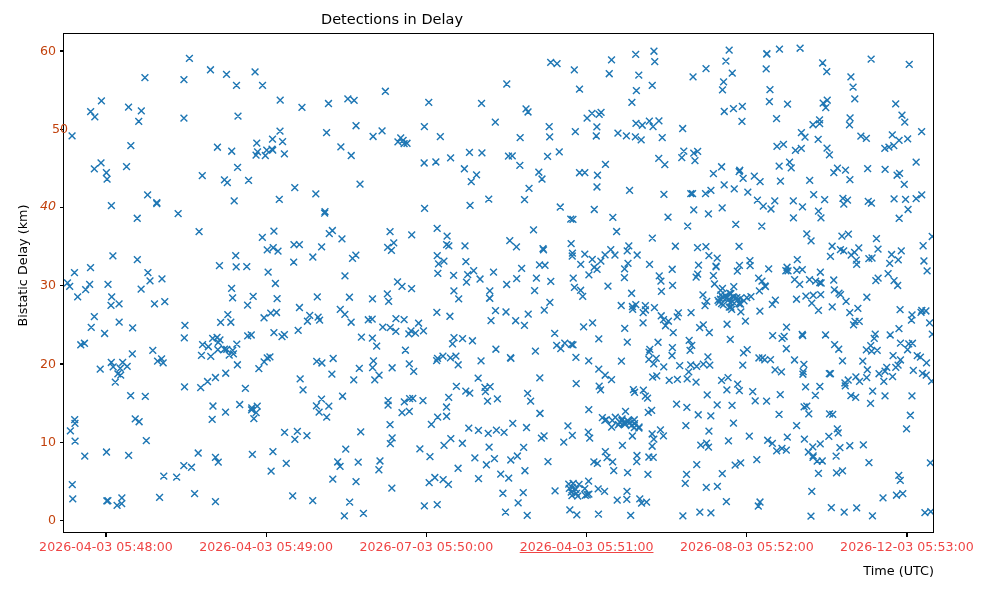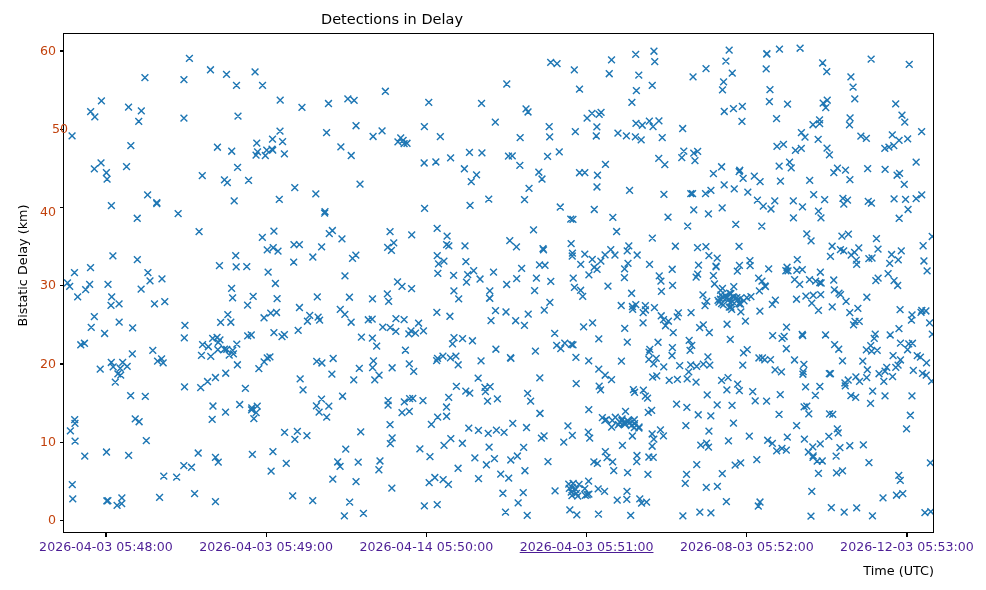--- a/index.html
+++ b/index.html
@@ -137,7 +137,7 @@
       <div class="tick-mark ytick-mark" style="top: 285.189px;"></div>
       <div class="ytick-label" style="top: 279.439px; left: 4px;">30</div>
       <div class="tick-mark ytick-mark" style="top: 206.941px;"></div>
-      <div class="ytick-label" style="top: 206px; left: 4px;">40</div>
+      <div class="ytick-label" style="top: 200px; left: 4px; font-style: italic;">40</div>
       <div class="tick-mark ytick-mark" style="top: 128.694px;"></div>
       <div class="ytick-label" style="top: 122.944px; left: 16px;">50</div>
       <div class="tick-mark ytick-mark" style="top: 50.4469px;"></div>

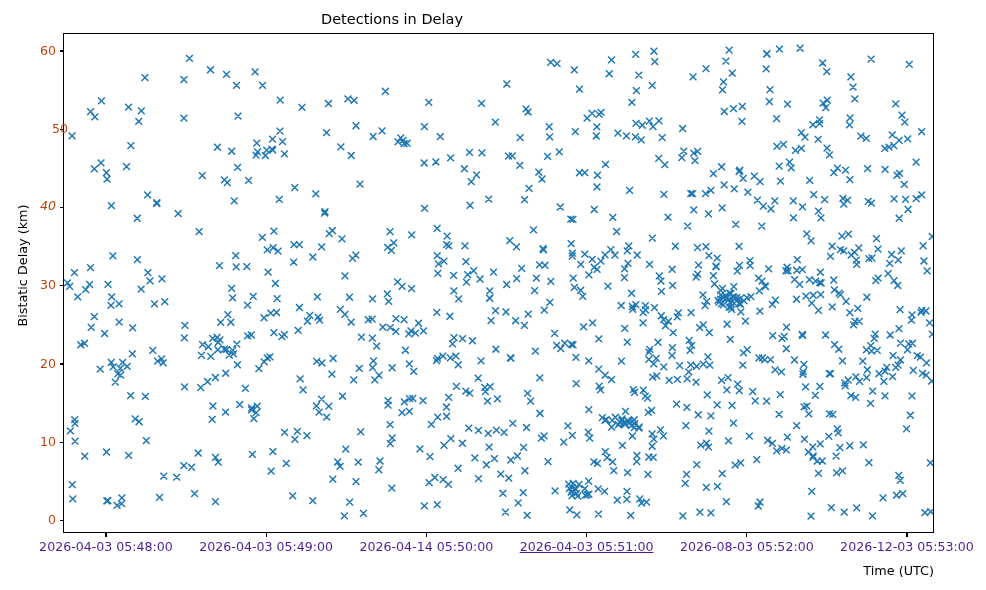--- a/index.html
+++ b/index.html
@@ -82,7 +82,7 @@
     top: 540px;
     font-size: 12.6px;
     line-height: 14px;
-    color: #4c1d95;
+    color: #ef4444;
     white-space: nowrap;
     text-align: right;
     transform: translateX(-50%);

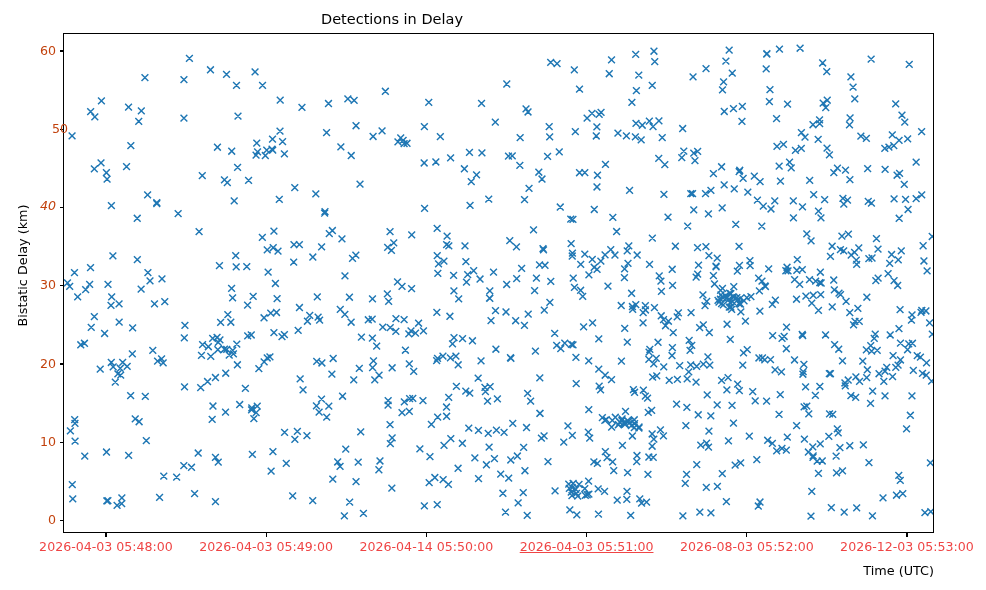--- a/index.html
+++ b/index.html
@@ -149,7 +149,7 @@
       <div class="tick-mark xtick-mark" style="left: 265.65px;"></div>
       <div class="xtick-label" style="left: 266.2px;">2026-04-03 05:49:00</div>
       <div class="tick-mark xtick-mark" style="left: 425.85px;"></div>
-      <div class="xtick-label" style="left: 426.4px;">2026-04-14 05:50:00</div>
+      <div class="xtick-label" style="left: 426.4px;">2026-07-03 05:50:00</div>
       <div class="tick-mark xtick-mark" style="left: 586.05px;"></div>
       <div class="xtick-label" style="left: 586.6px; text-decoration: underline;">2026-04-03 05:51:00</div>
       <div class="tick-mark xtick-mark" style="left: 746.25px;"></div>

